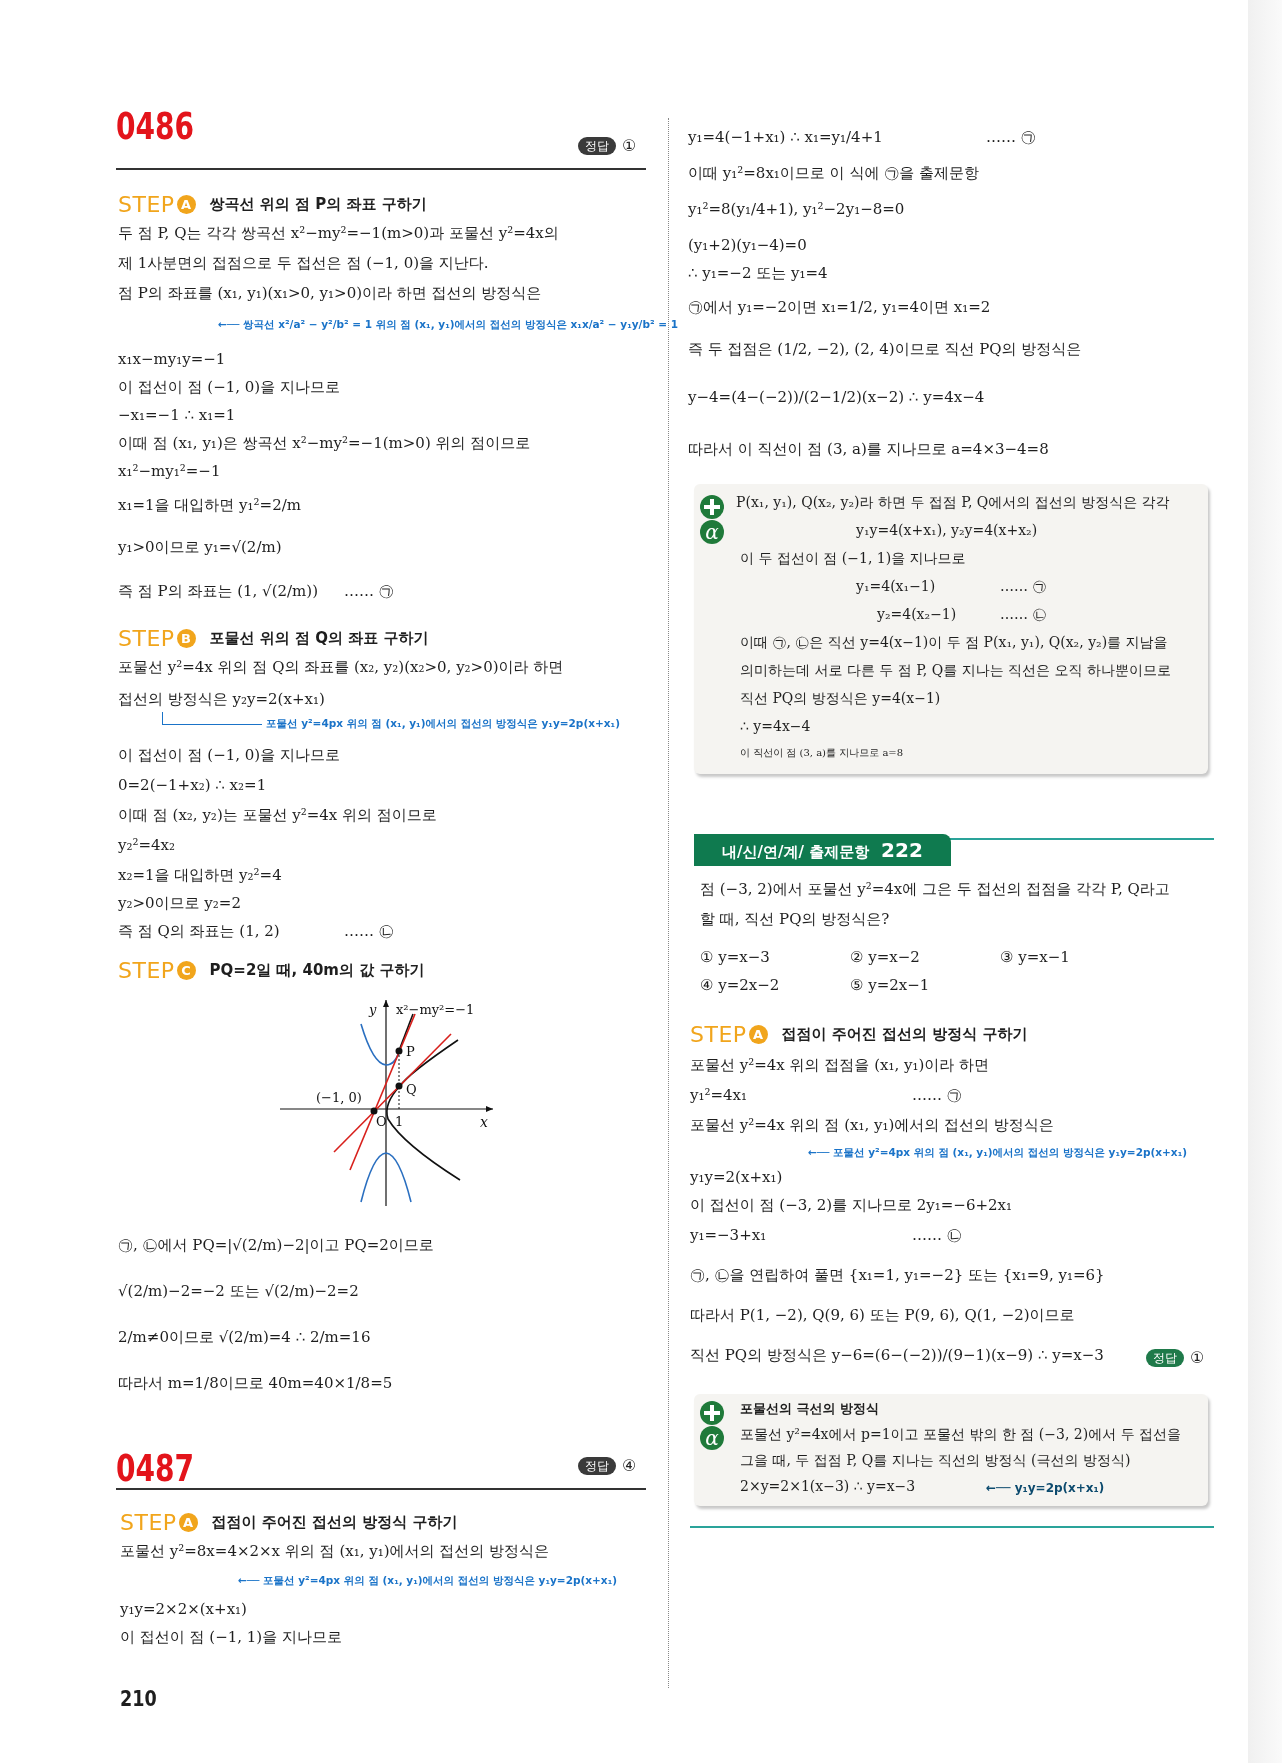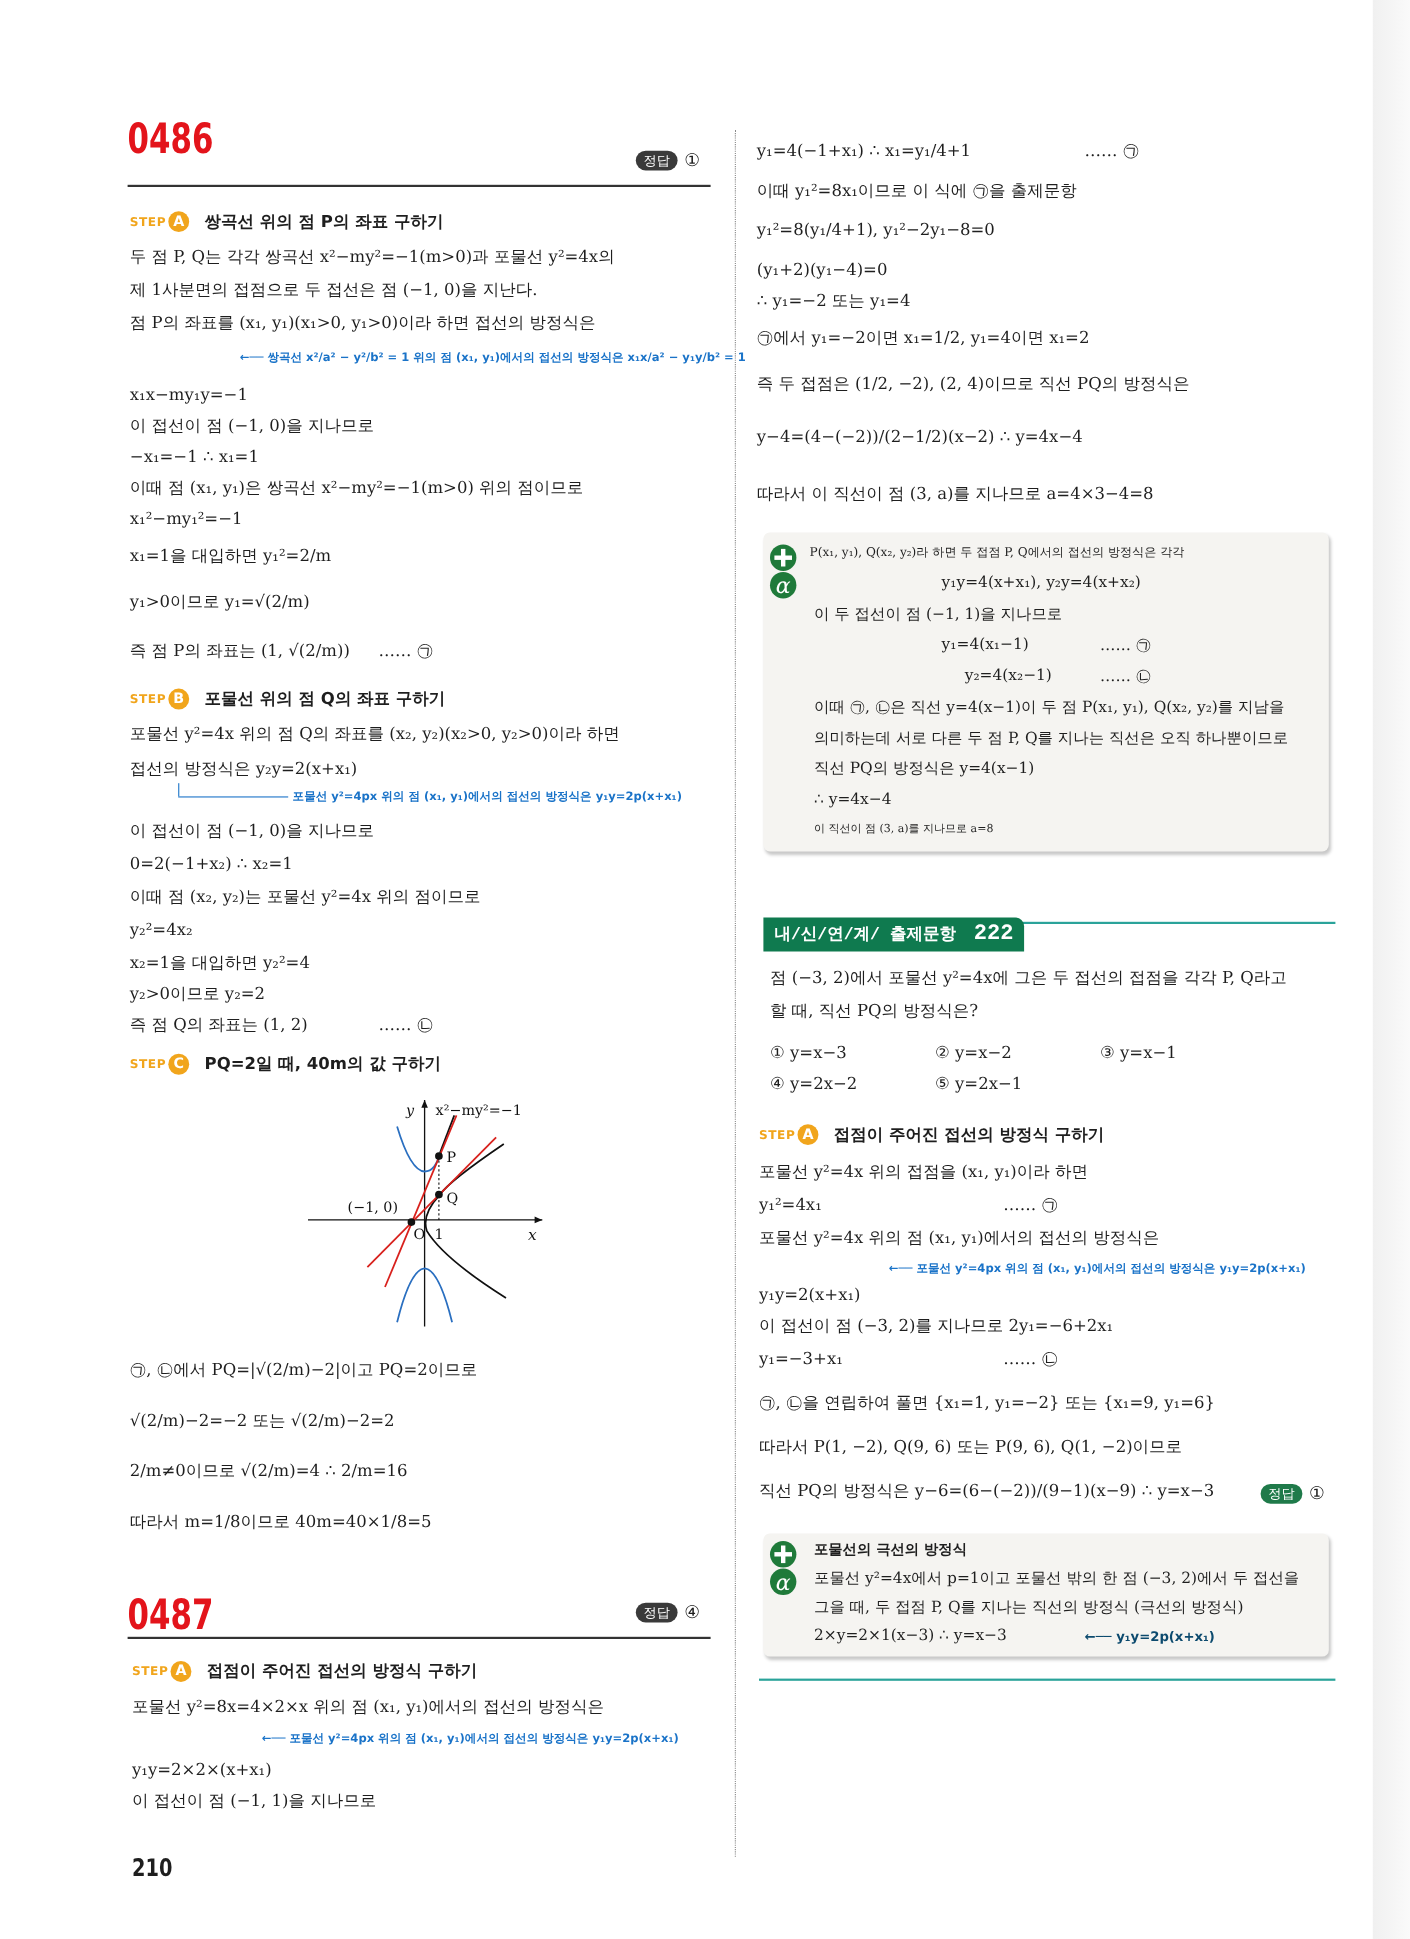--- a/index.html
+++ b/index.html
@@ -14,7 +14,7 @@
   .circ{font-size:16px;}
   .rule{position:absolute;height:2px;background:#333;}
   .step{position:absolute;display:flex;align-items:center;gap:6px;font-size:15px;font-weight:bold;}
-  .steptag{color:#f1a51c;font-weight:bold;font-size:11px;letter-spacing:0.5px;}
+  .steptag{color:#f1a51c;font-weight:normal;font-size:22px;letter-spacing:0.5px;}
   .stepletter{display:inline-block;width:19px;height:19px;border-radius:50%;background:#f1a51c;color:#fff;font-size:13px;text-align:center;line-height:19px;font-weight:bold;margin-left:-4px;}
   .ln{position:absolute;font-size:15px;white-space:nowrap;font-family:"DejaVu Serif","Liberation Serif",serif;}
   .note{position:absolute;font-size:10.5px;color:#1a73c8;white-space:nowrap;font-weight:bold;}

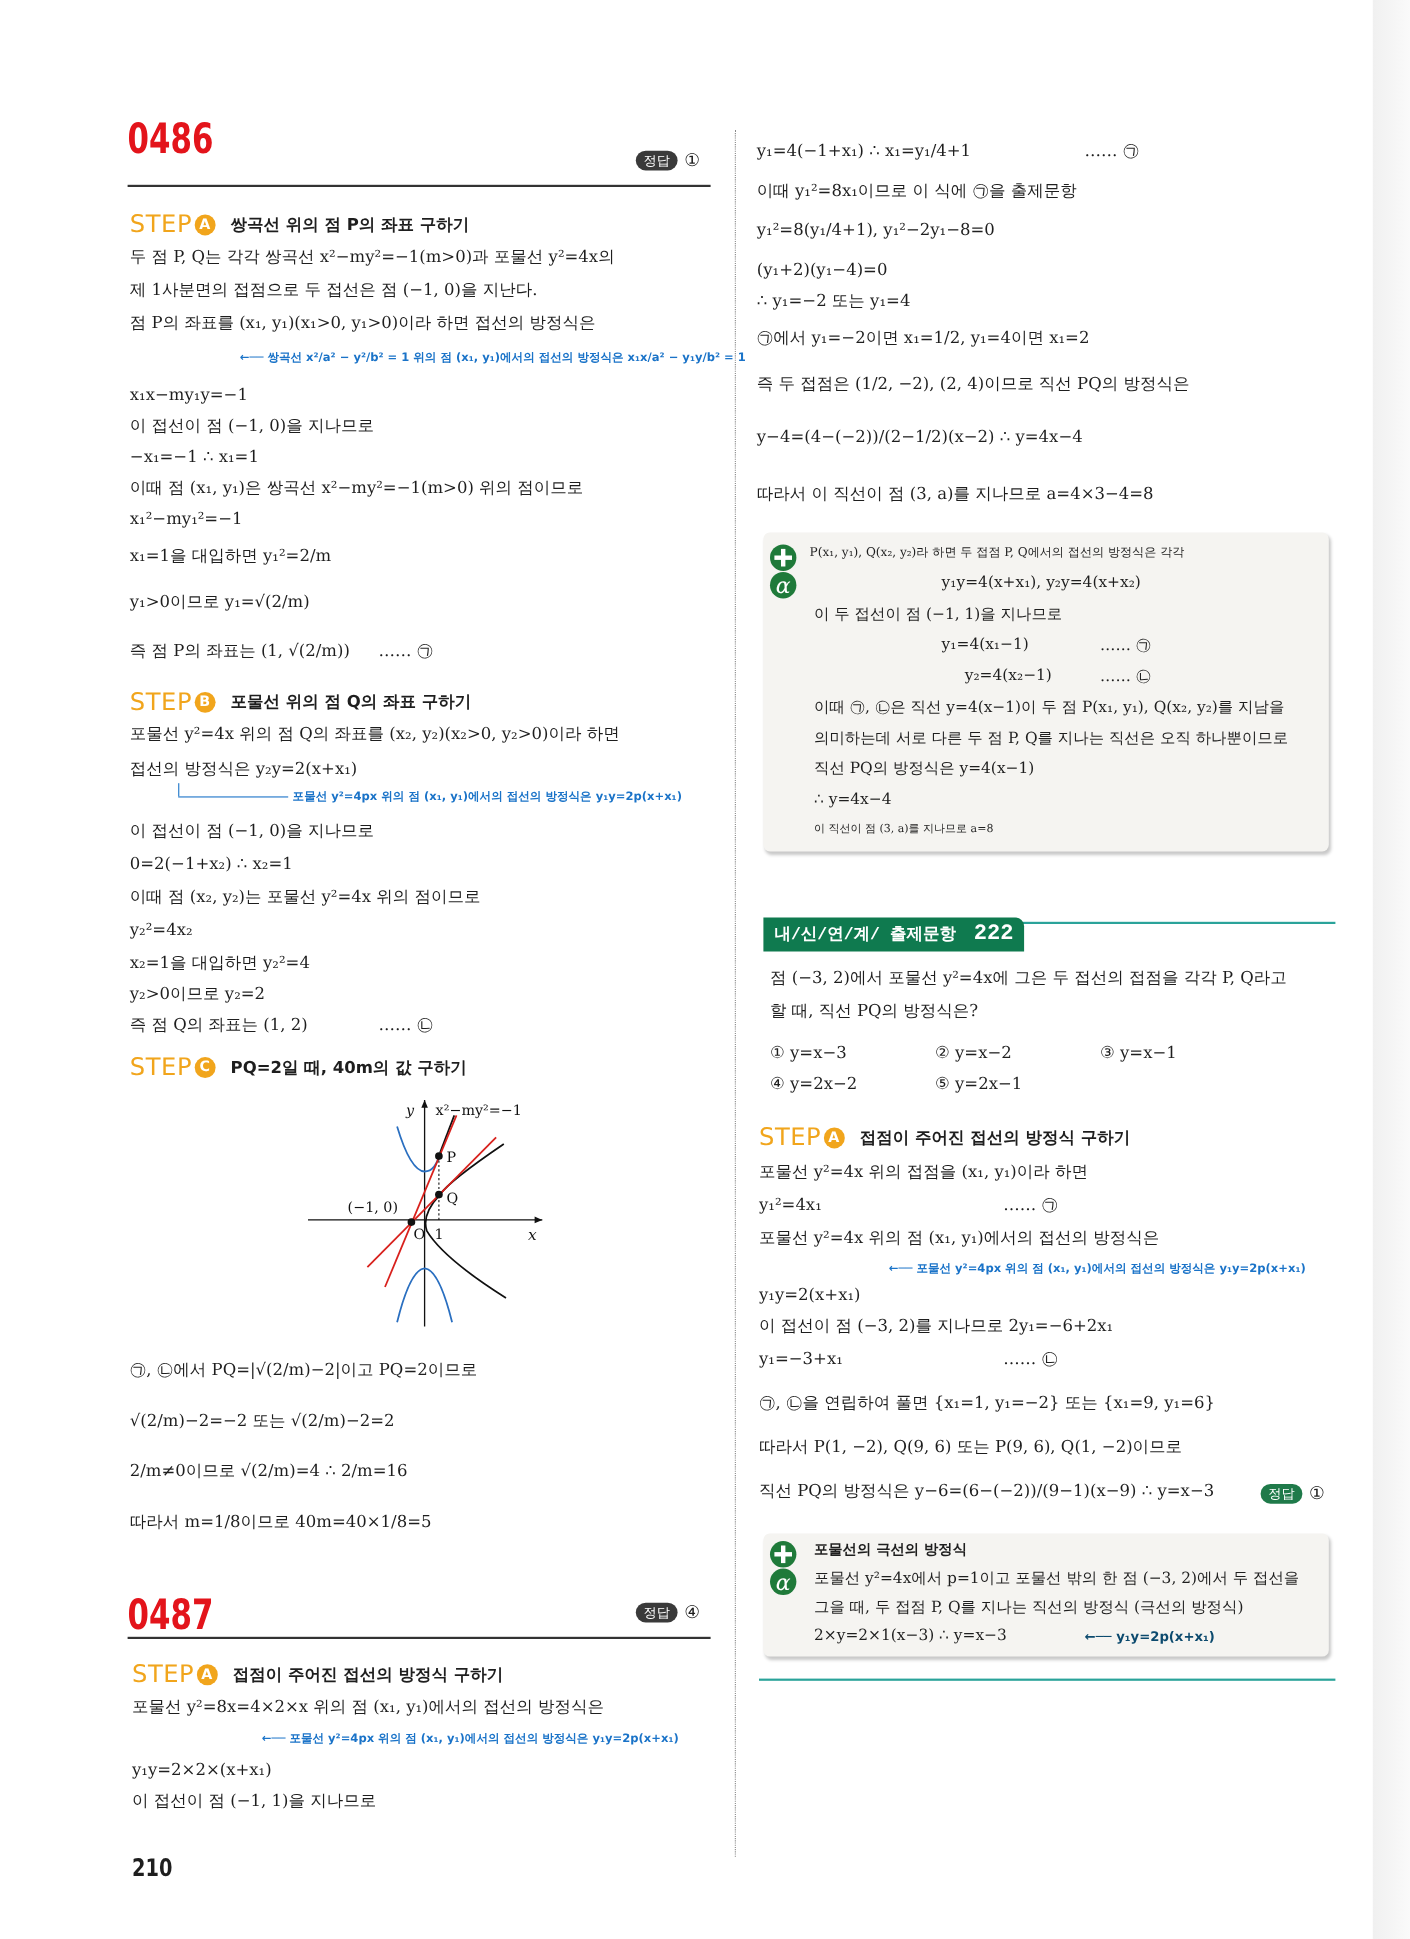--- a/index.html
+++ b/index.html
@@ -159,7 +159,7 @@
       <circle cx="14" cy="38" r="12" fill="#1f7a3a"></circle>
       <text x="14" y="45" font-family="DejaVu Serif, serif" font-style="italic" font-size="20" fill="#fff" text-anchor="middle">α</text>
     </svg>
-    <div class="ln" style="left:42px;top:10px;font-size:11px;">P(x₁, y₁), Q(x₂, y₂)라 하면 두 접점 P, Q에서의 접선의 방정식은 각각</div>
+    <div class="ln" style="left:42px;top:10px;font-size:14px;">P(x₁, y₁), Q(x₂, y₂)라 하면 두 접점 P, Q에서의 접선의 방정식은 각각</div>
     <div class="ln" style="left:162px;top:38px;font-size:14px;">y₁y=4(x+x₁), y₂y=4(x+x₂)</div>
     <div class="ln" style="left:46px;top:66px;font-size:14px;">이 두 접선이 점 (−1, 1)을 지나므로</div>
     <div class="ln" style="left:162px;top:94px;font-size:14px;">y₁=4(x₁−1)</div>

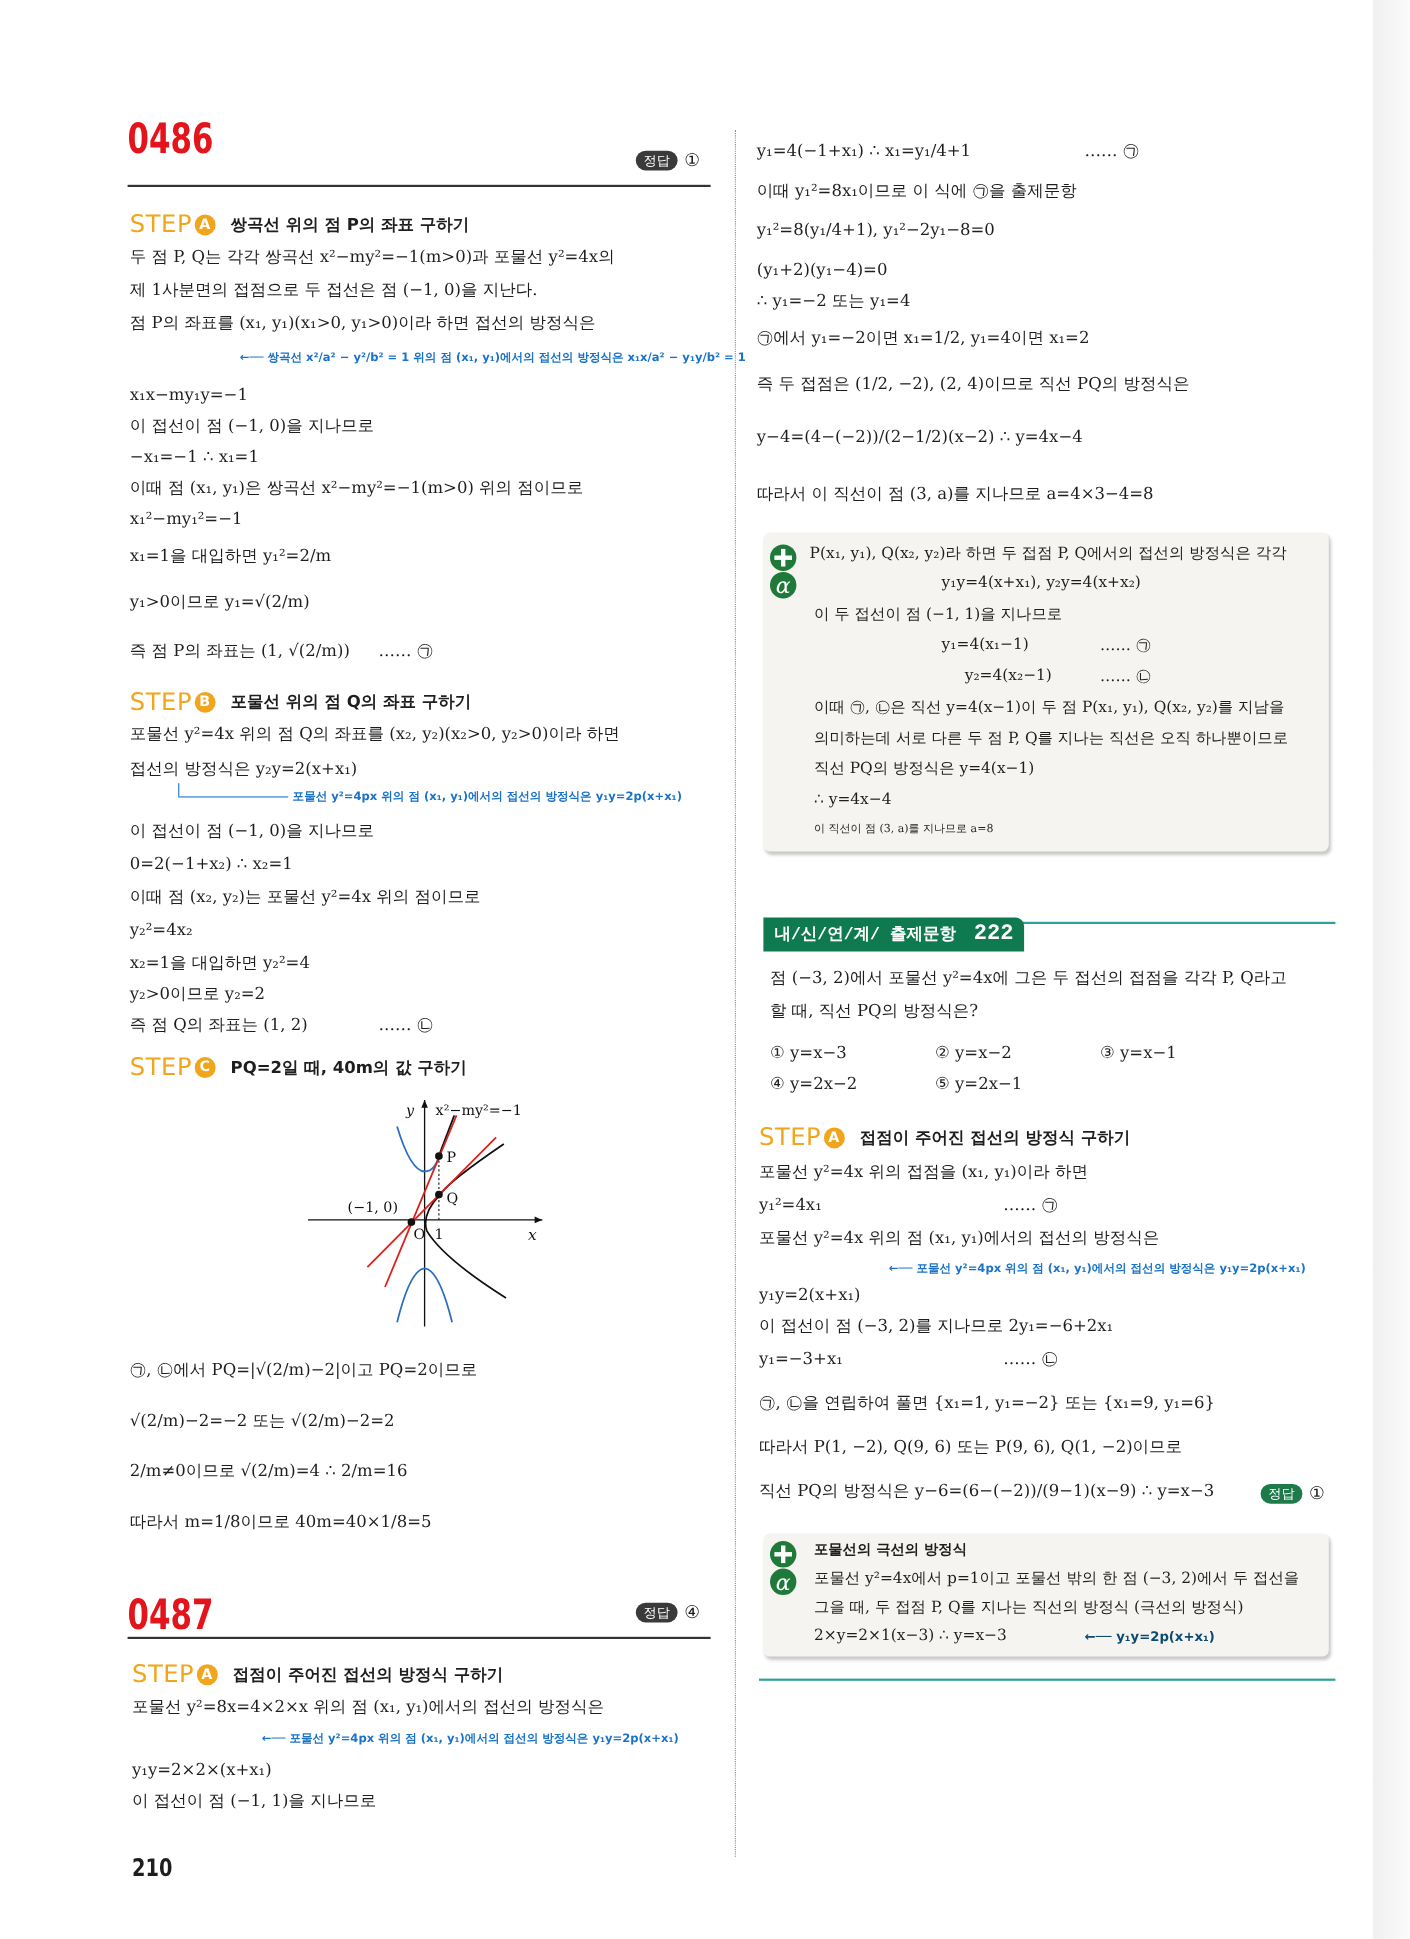--- a/index.html
+++ b/index.html
@@ -21,7 +21,7 @@
   .note.red{color:#0c4a6e;}
   .tip{position:absolute;background:#f5f4f1;border-radius:6px;box-shadow:2px 3px 3px #c8c8c8;}
   .tipicon{position:absolute;width:28px;height:52px;}
-  .ribbon{position:absolute;background:#0f7a4f;color:#fff;font-size:17px;font-weight:bold;padding:4px 10px;border-radius:0 8px 0 0;font-family:Liberation Mono, monospace;}
+  .ribbon{position:absolute;background:#0f7a4f;color:#fff;font-size:17px;font-weight:bold;padding:4px 28px;border-radius:0 8px 0 0;}
   .hr-teal{position:absolute;height:2px;background:#2aa39a;}
   .graph{position:absolute;}
   .pagenum{position:absolute;font-size:22px;font-weight:bold;transform:scaleX(0.8);transform-origin:left;}

